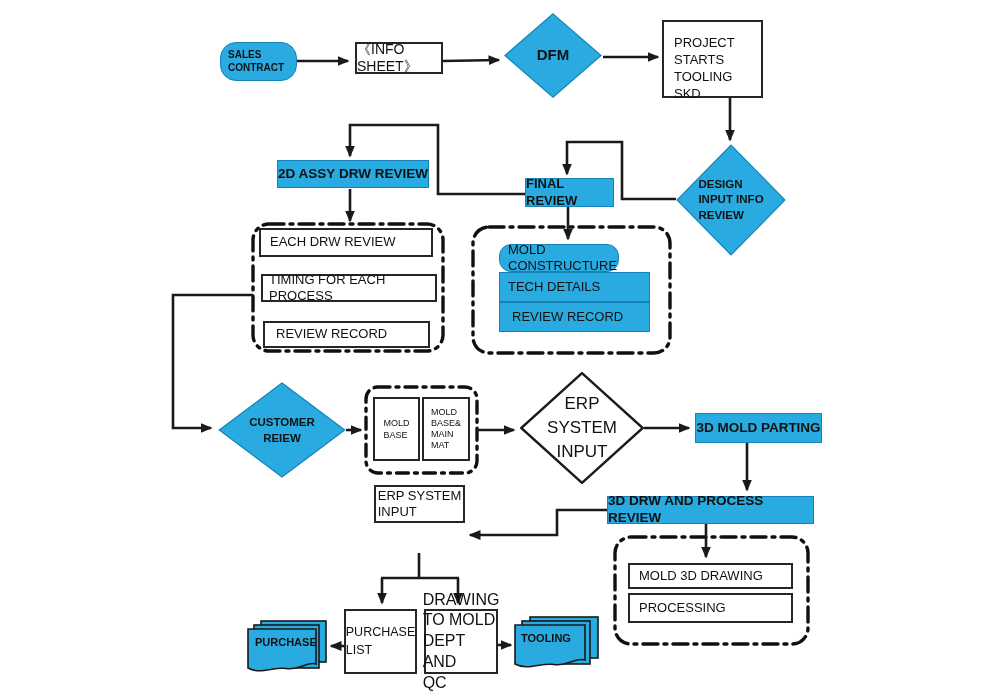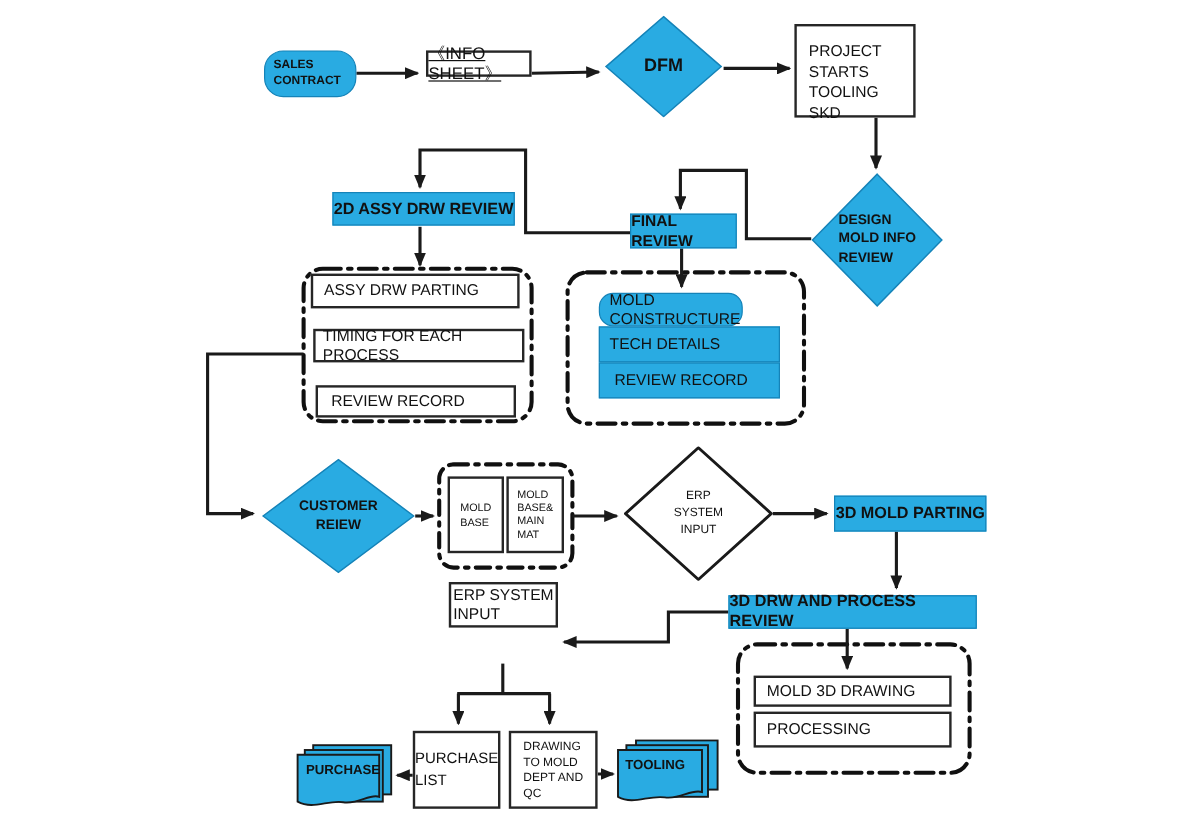--- a/index.html
+++ b/index.html
@@ -69,7 +69,7 @@
   <div class="node box-blue bold left" style="left:220px;top:42px;width:77px;height:39px;border-radius:16px;font-size:10px;padding-left:7px;">SALES
 CONTRACT</div>
 
-  <div class="node box-white" style="left:355px;top:42px;width:88px;height:22px;font-size:14px;text-decoration:underline;">《INFO SHEET》</div>
+  <div class="node box-white" style="left:355px;top:42px;width:88px;height:32px;font-size:14px;">《INFO SHEET》</div>
 
   <div class="node diamond d-blue" style="left:504px;top:13px;width:98px;height:85px;">
     <svg viewBox="0 0 100 100" preserveAspectRatio="none">

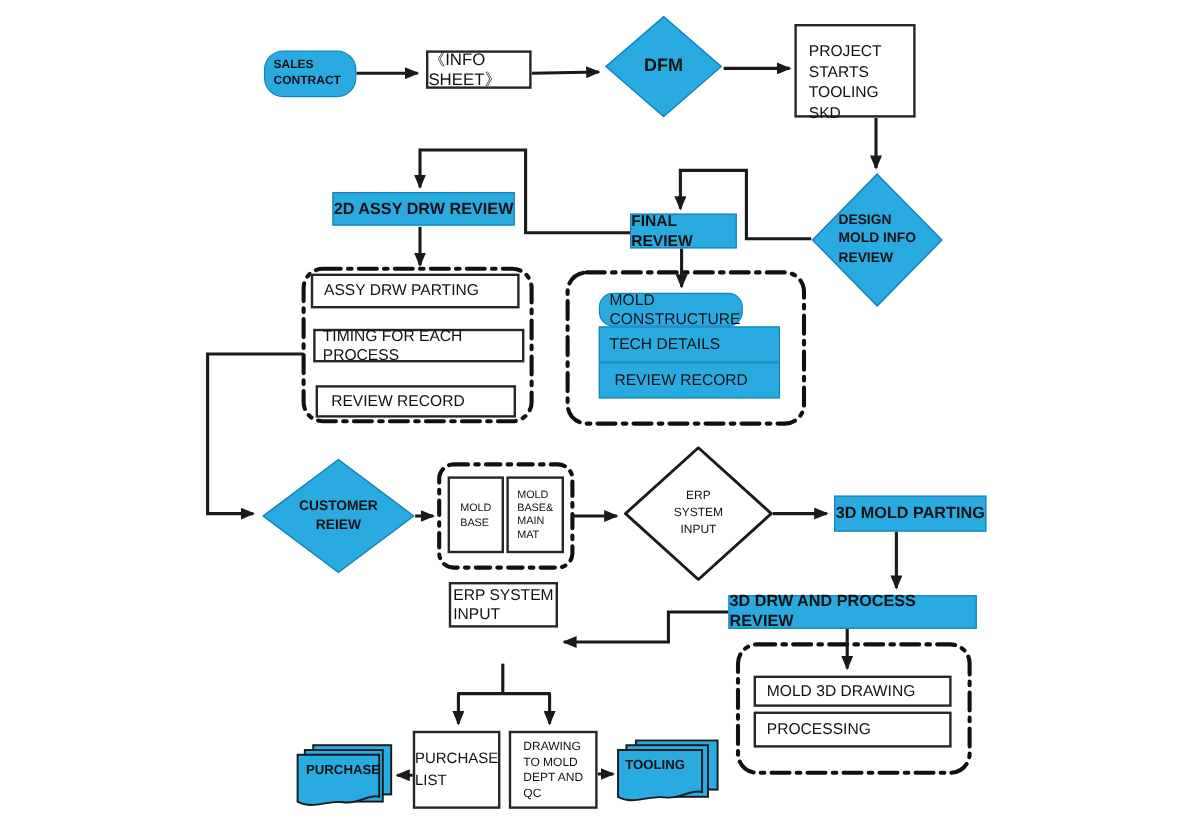--- a/index.html
+++ b/index.html
@@ -86,7 +86,7 @@
         <polygon points="50,1 99,50 50,99 1,50"></polygon>
       </svg>
     <span class="dlabel bold" style="font-size:11.5px;text-align:left;line-height:1.35;">DESIGN
-MOLD INFO
+INPUT INFO
 REVIEW</span>
   </div>
 

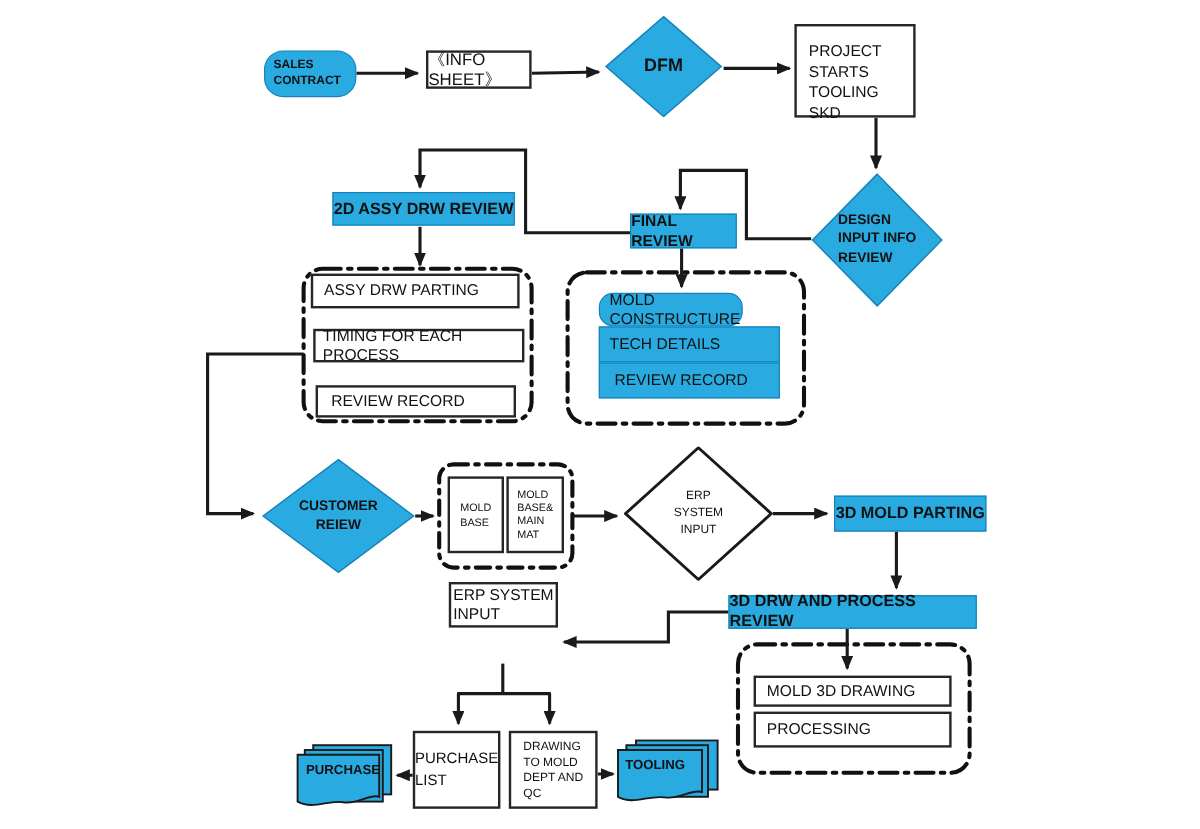--- a/index.html
+++ b/index.html
@@ -94,7 +94,7 @@
 
   <div class="node box-blue bold" style="left:525px;top:178px;width:89px;height:29px;font-size:13px;">FINAL REVIEW</div>
 
-  <div class="node box-white left" style="left:259px;top:228px;width:174px;height:29px;padding-left:9px;">ASSY DRW PARTING</div>
+  <div class="node box-white left" style="left:259px;top:228px;width:174px;height:29px;padding-left:9px;">EACH DRW REVIEW</div>
   <div class="node box-white left" style="left:261px;top:274px;width:176px;height:28px;padding-left:6px;">TIMING FOR EACH PROCESS</div>
   <div class="node box-white left" style="left:263px;top:321px;width:167px;height:27px;padding-left:11px;">REVIEW RECORD</div>
 

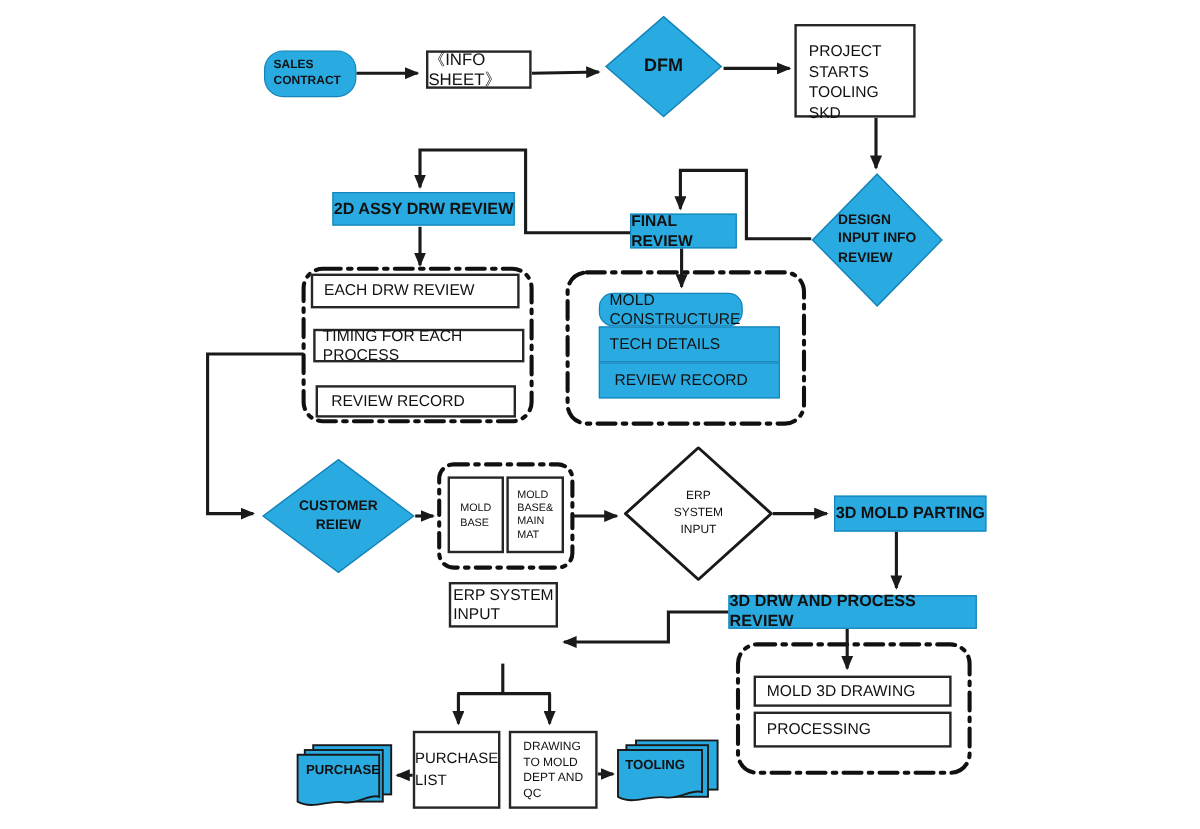--- a/index.html
+++ b/index.html
@@ -121,7 +121,7 @@
     <svg viewBox="0 0 100 100" preserveAspectRatio="none">
         <polygon points="50,1 99,50 50,99 1,50"></polygon>
       </svg>
-    <span class="dlabel" style="font-size:10px;line-height:1.4;">ERP
+    <span class="dlabel" style="font-size:17px;line-height:1.4;">ERP
 SYSTEM
 INPUT</span>
   </div>

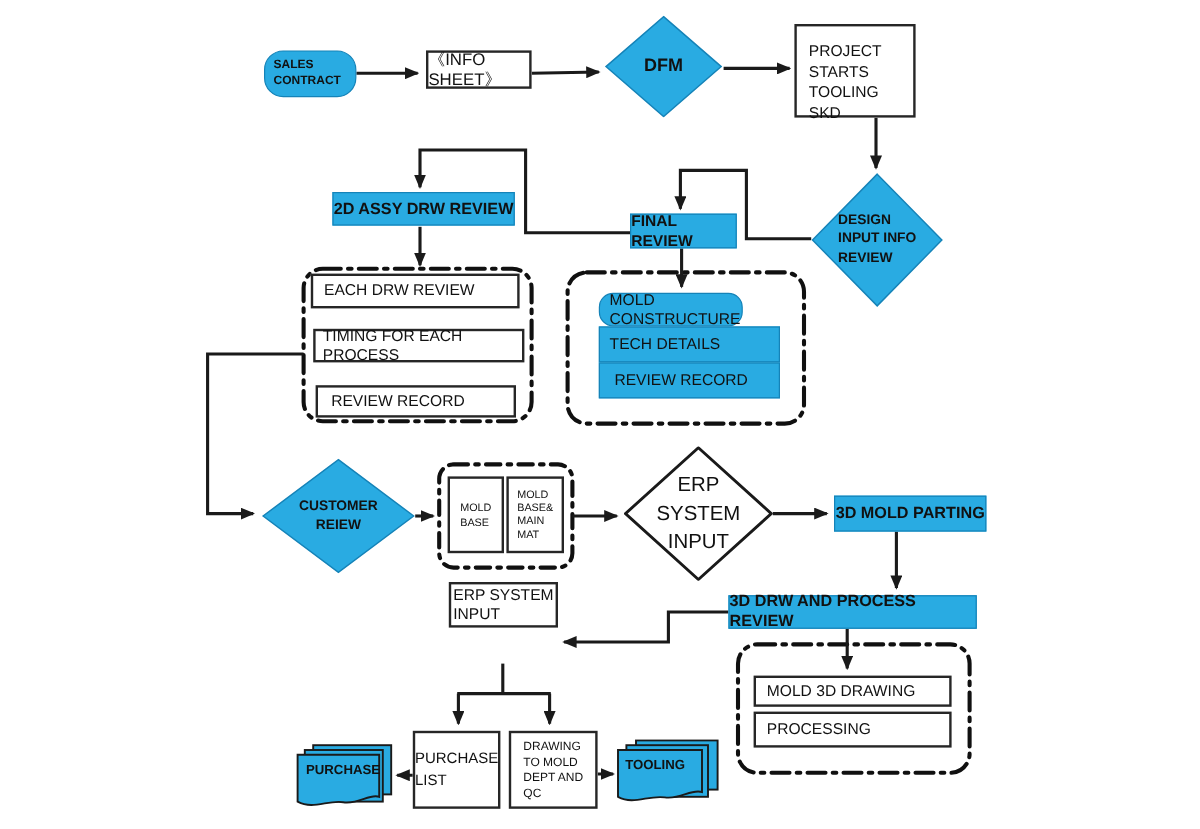--- a/index.html
+++ b/index.html
@@ -139,7 +139,7 @@
   <div class="node box-white" style="left:344px;top:609px;width:73px;height:65px;font-size:12.5px;line-height:1.4;">PURCHASE
 LIST</div>
 
-  <div class="node box-white" style="left:424px;top:609px;width:74px;height:65px;font-size:10px;line-height:1.3;">DRAWING
+  <div class="node box-white" style="left:424px;top:609px;width:74px;height:65px;font-size:16px;line-height:1.3;">DRAWING
 TO MOLD
 DEPT AND
 QC</div>

